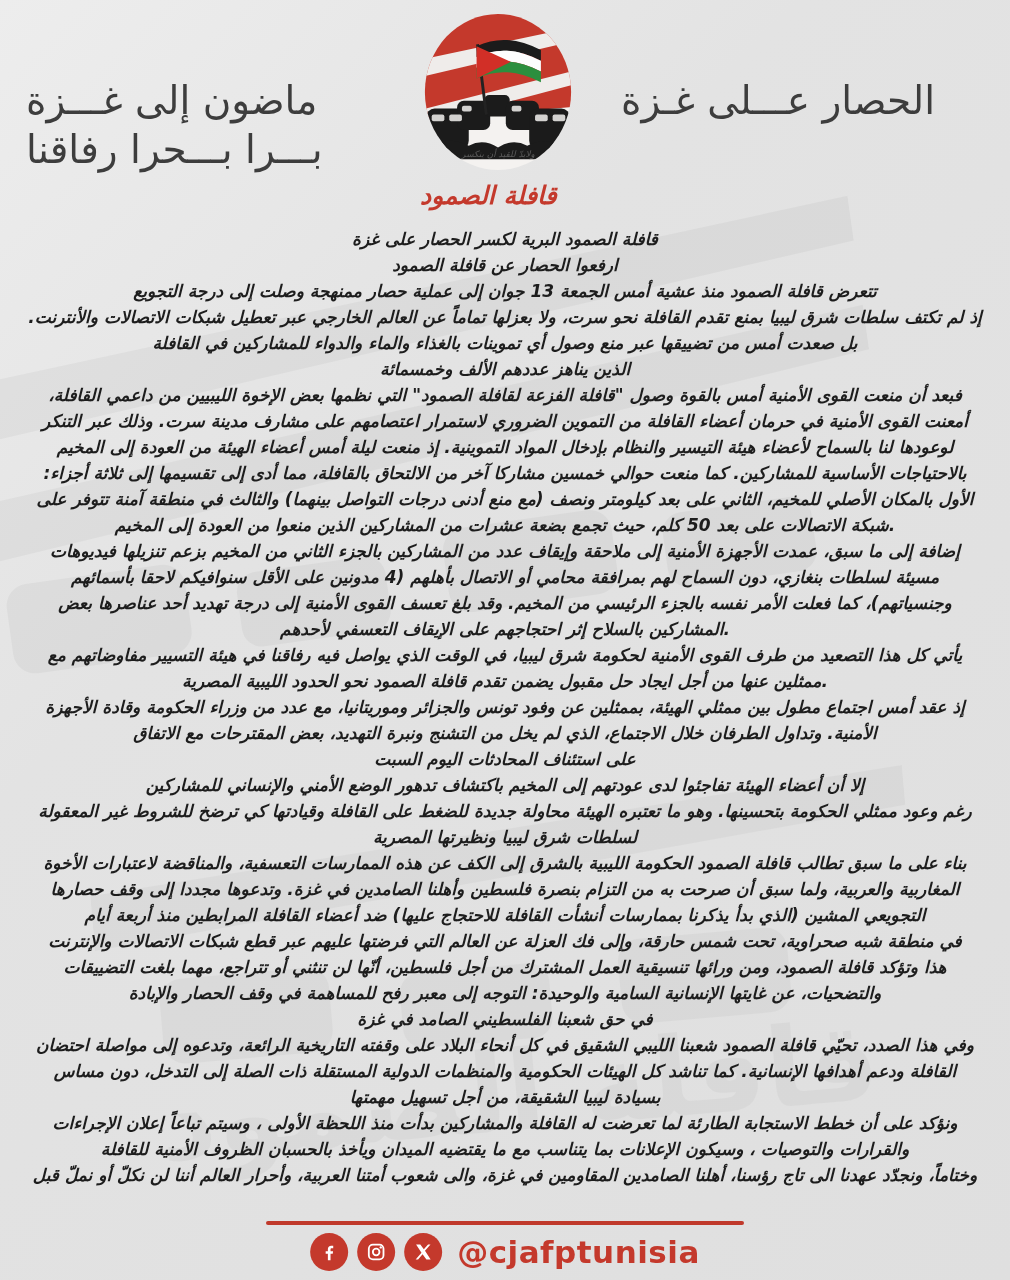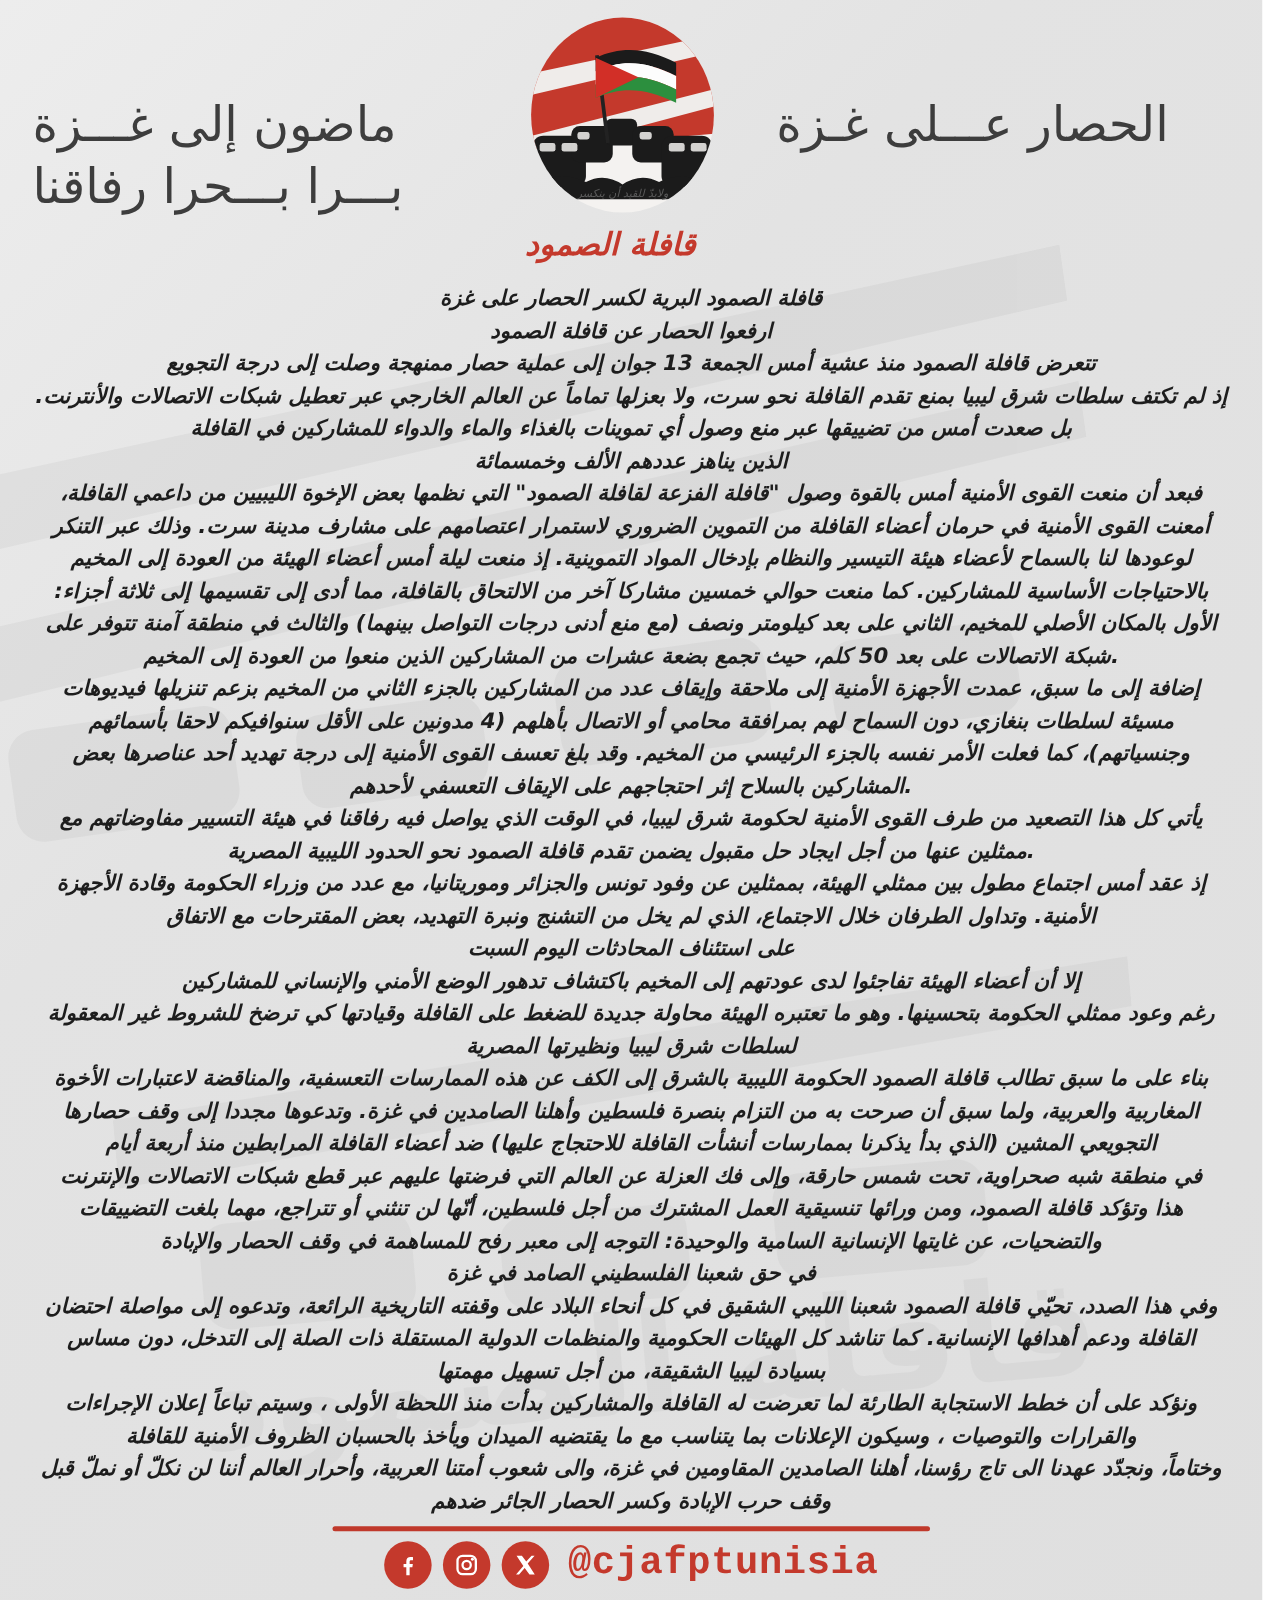--- a/index.html
+++ b/index.html
@@ -181,7 +181,6 @@
       <div class="line" dir="rtl">ونؤكد على أن خطط الاستجابة الطارئة لما تعرضت له القافلة والمشاركين بدأت منذ اللحظة الأولى ، وسيتم تباعاً إعلان الإجراءات</div>
       <div class="line" dir="rtl">والقرارات والتوصيات ، وسيكون الإعلانات بما يتناسب مع ما يقتضيه الميدان ويأخذ بالحسبان الظروف الأمنية للقافلة</div>
       <div class="line" dir="rtl">وختاماً، ونجدّد عهدنا الى تاج رؤسنا، أهلنا الصامدين المقاومين في غزة، والى شعوب أمتنا العربية، وأحرار العالم أننا لن نكلّ أو نملّ قبل</div>
-      <div class="line" dir="rtl">وقف حرب الإبادة وكسر الحصار الجائر ضدهم</div>
     </div>
 
   <div class="divider"></div>

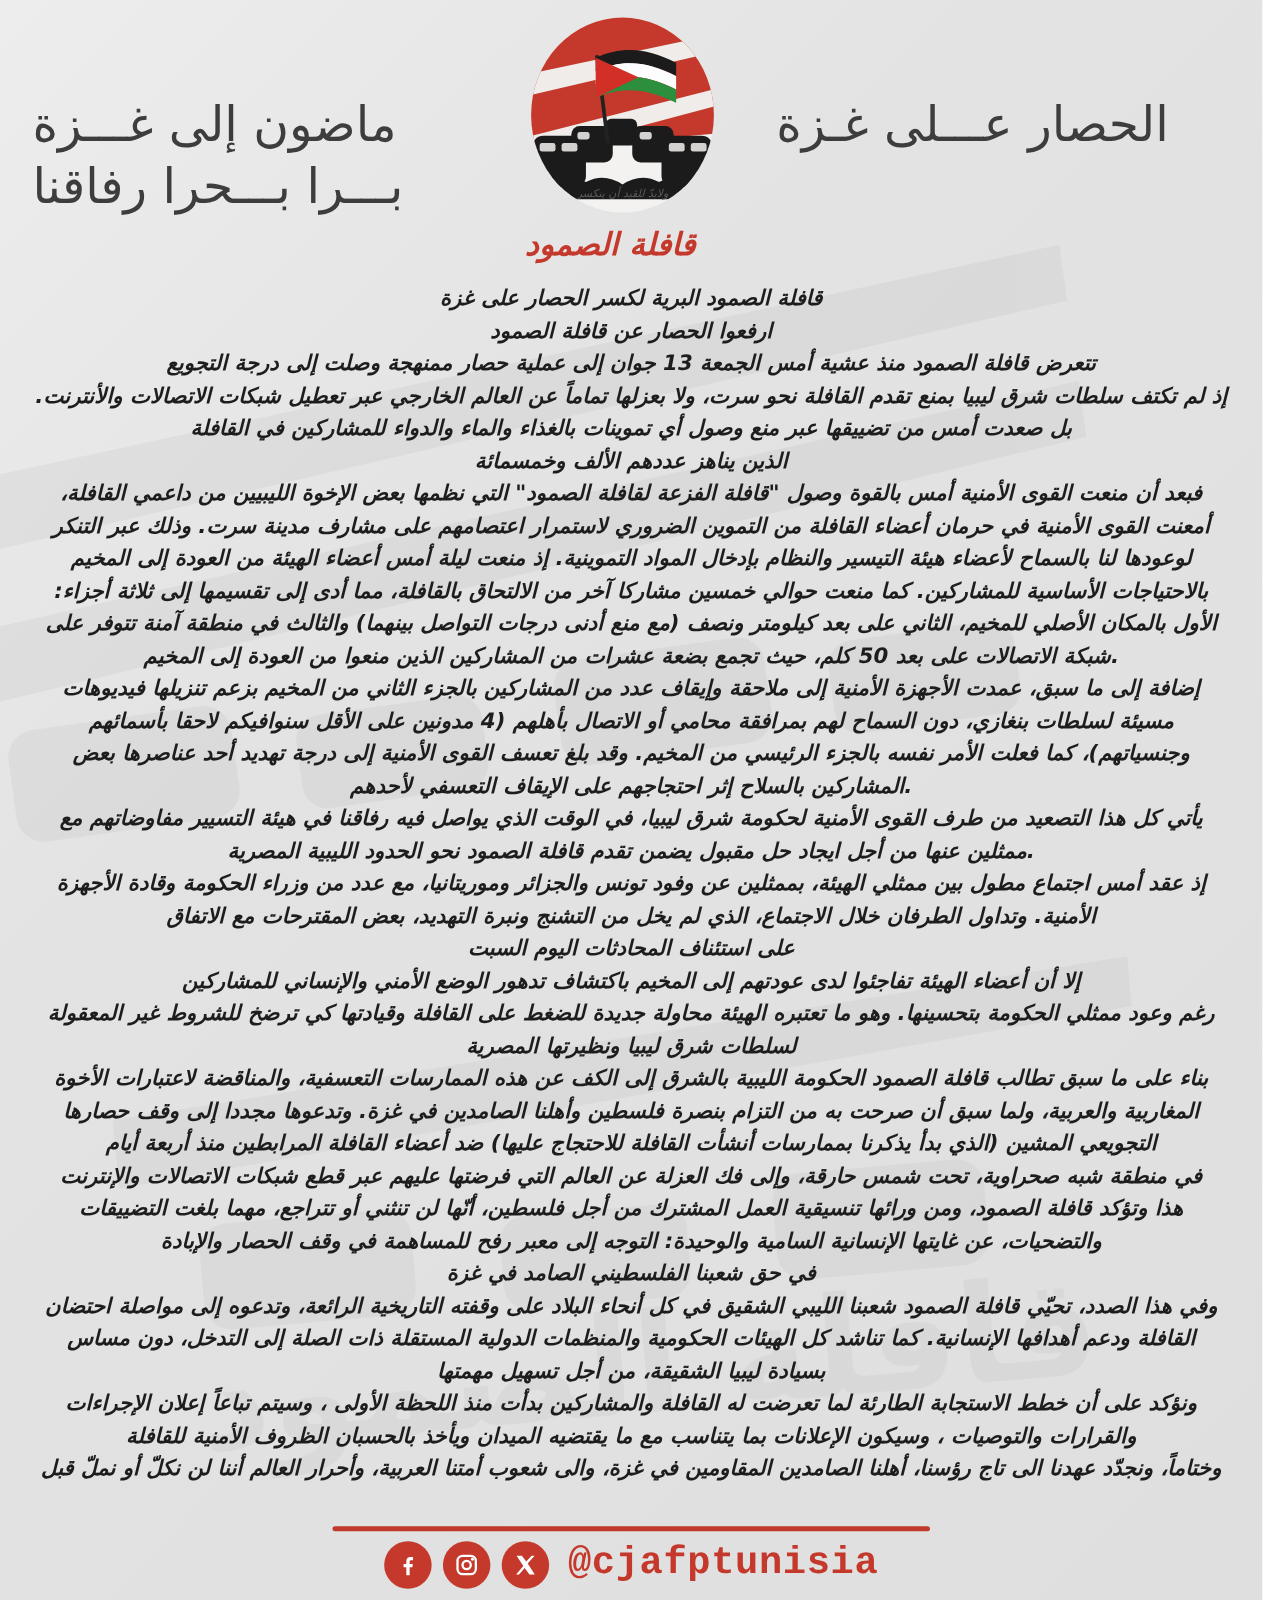--- a/index.html
+++ b/index.html
@@ -49,7 +49,7 @@
   }
   .footer-row{
     position:absolute;top:1233px;left:50%;transform:translateX(-50%);
-    display:flex;gap:9px;font-family:Liberation Mono, monospace;
+    display:flex;align-items:center;gap:9px;
   }
   .soc{
     width:38px;height:38px;border-radius:50%;

